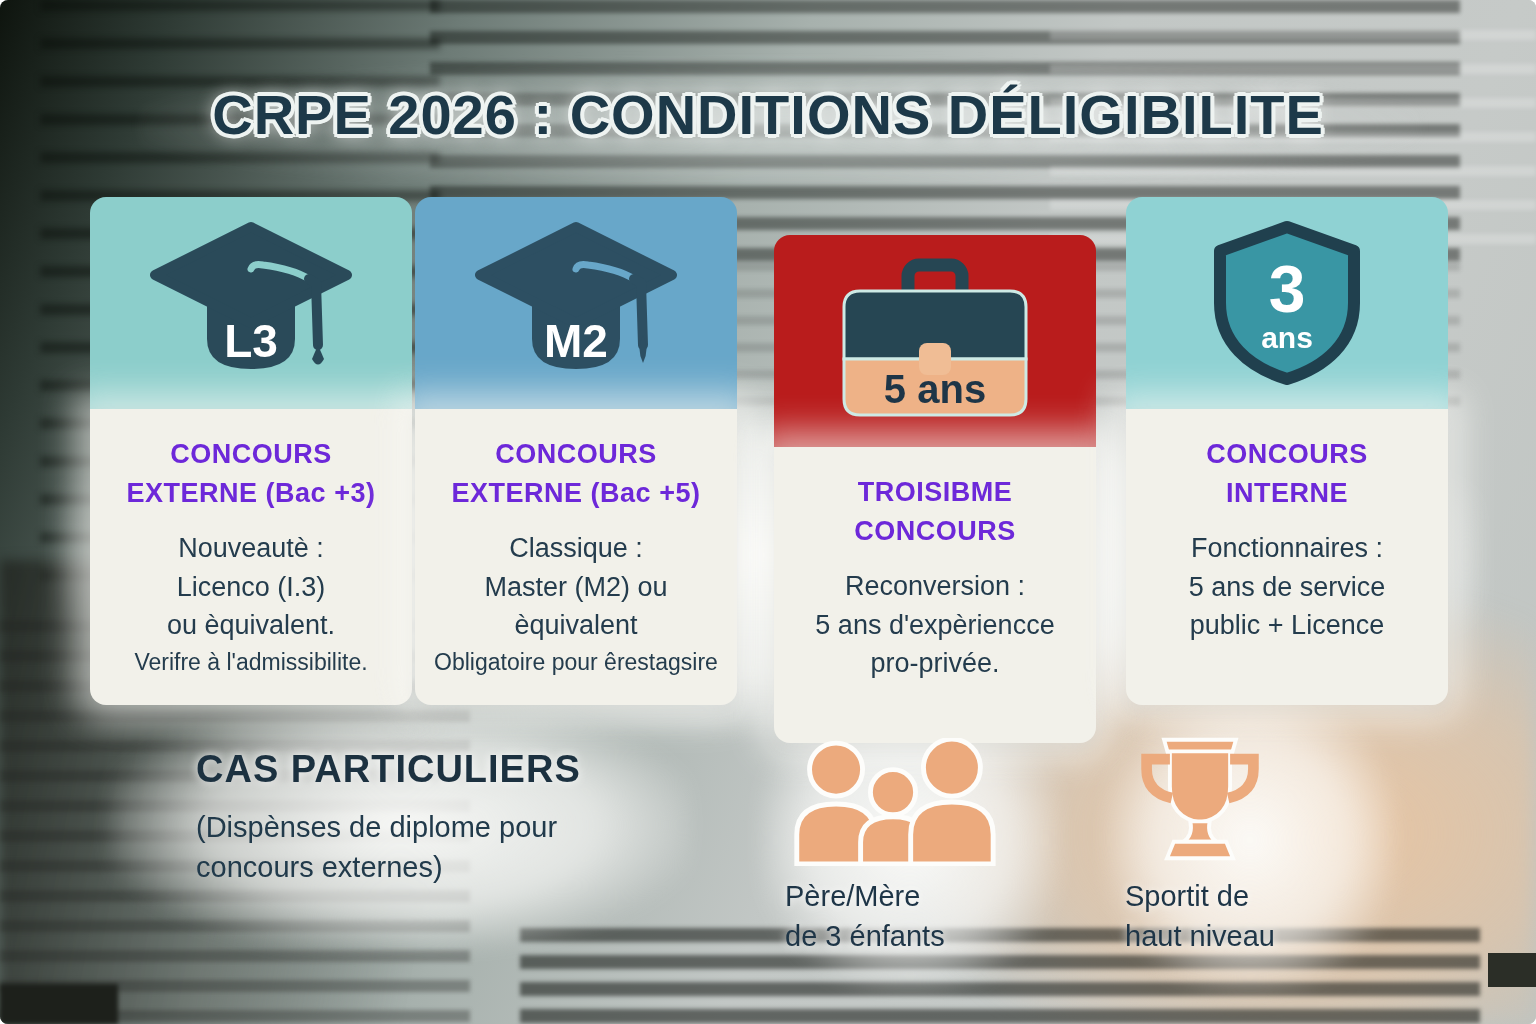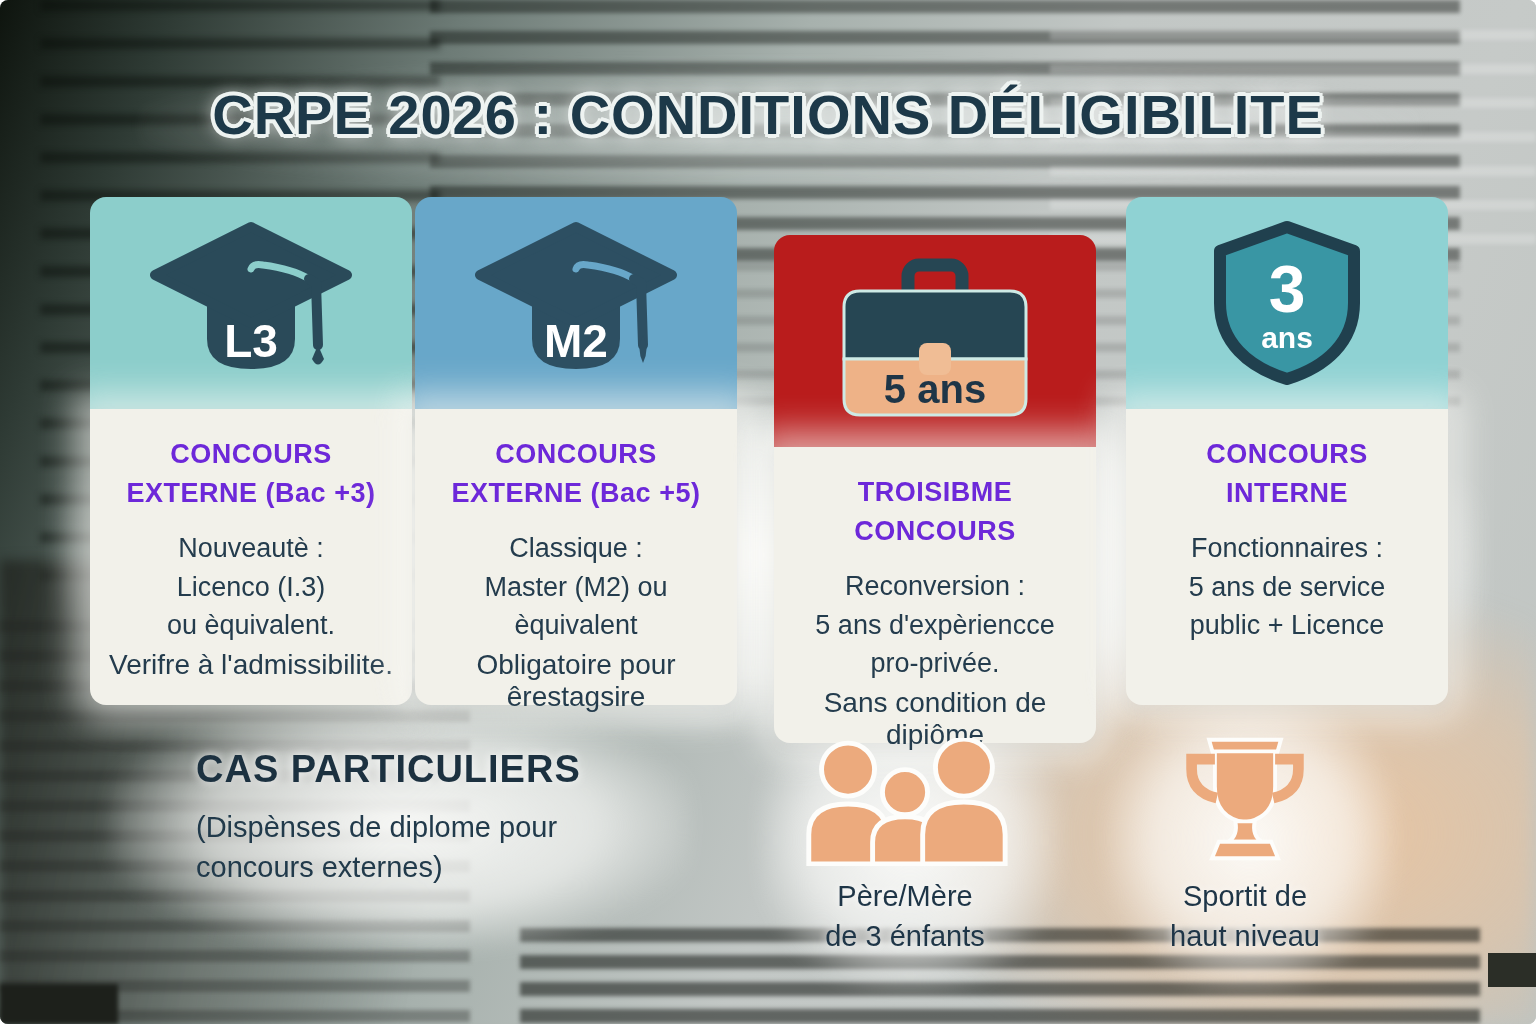--- a/index.html
+++ b/index.html
@@ -80,7 +80,7 @@
   }
   .card-title{font-weight:bold;font-size:27px;line-height:1.45;color:#6d28d9;white-space:pre-line;letter-spacing:.5px;}
   .card-text{margin-top:16px;font-size:27px;line-height:1.42;color:#243c4d;white-space:pre-line;}
-  .card-note{margin-top:5px;font-size:28px;color:#243c4d;}
+  .card-note{margin-top:5px;font-size:23px;color:#243c4d;}
 
   
   .cas{position:absolute;left:196px;top:748px;z-index:2;width:560px;}

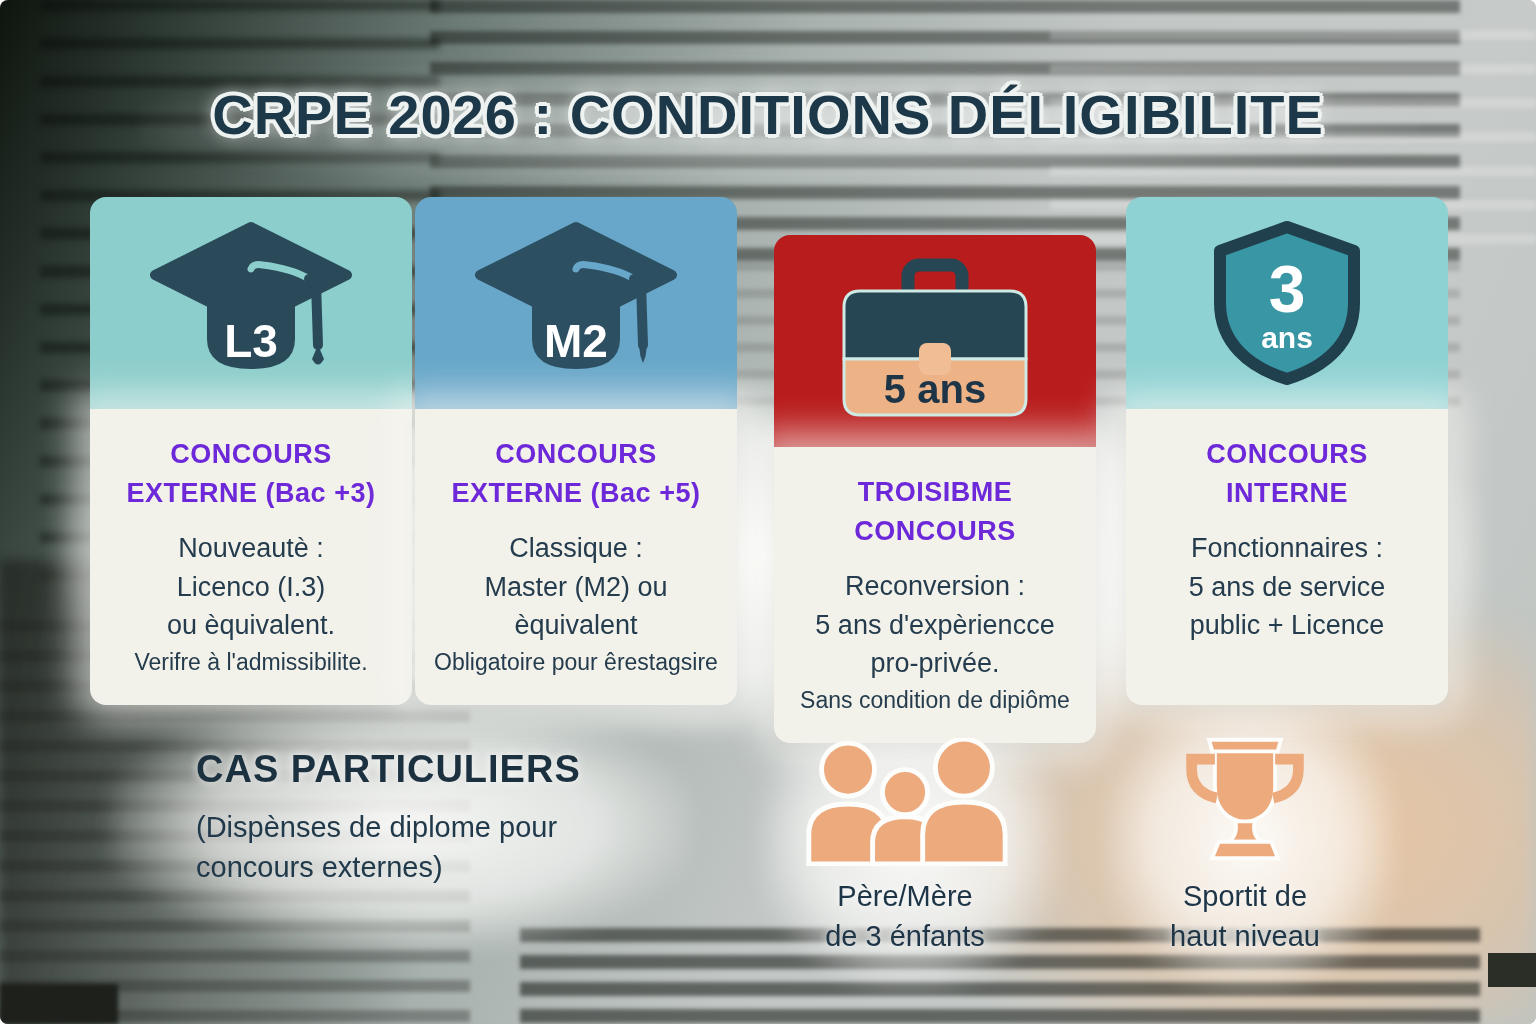--- a/index.html
+++ b/index.html
@@ -179,7 +179,6 @@
       <div class="card-text">Reconversion :
 5 ans d'expèriencce
 pro-privée.</div>
-      <div class="card-note">Sans condition de dipiôme</div>
     </div>
   </div>
 

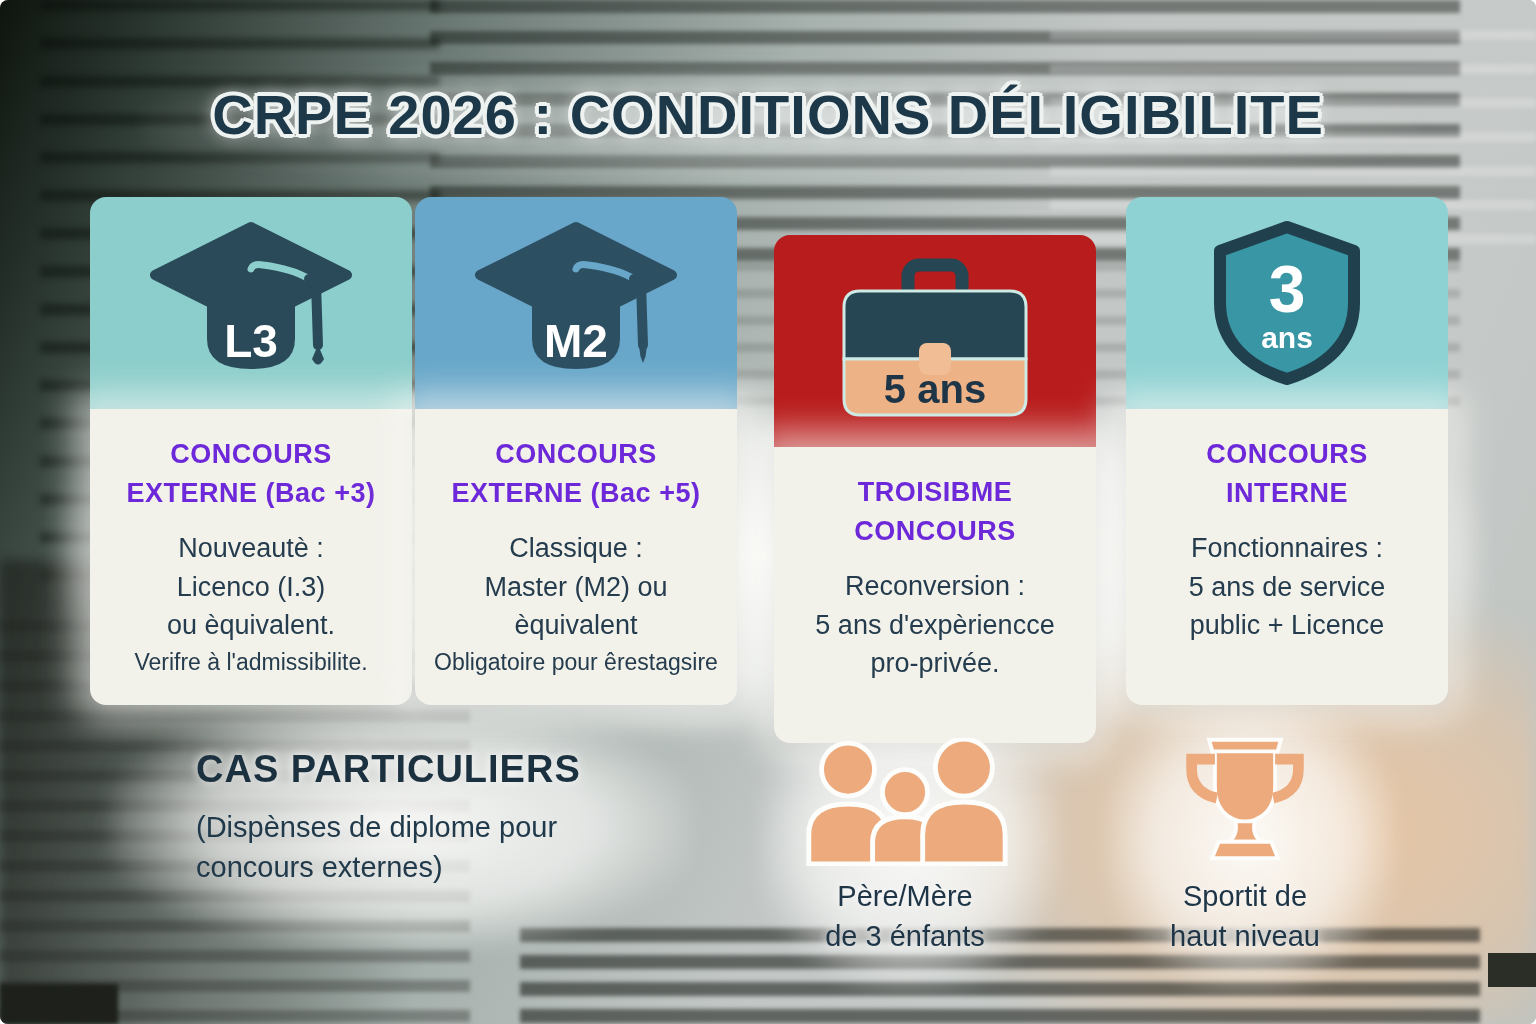--- a/index.html
+++ b/index.html
@@ -88,7 +88,7 @@
     text-shadow:0 0 10px rgba(255,255,255,.9);}
   .cas-sub{margin-top:16px;font-size:29px;line-height:1.38;color:#213a4b;white-space:pre-line;}
 
-  .badge-block{position:absolute;z-index:2;width:240px;text-align:center;}
+  .badge-block{position:absolute;z-index:2;width:240px;}
   .badge-family{left:785px;top:738px;}
   .badge-trophy{left:1125px;top:732px;}
   .badge-label{margin-top:6px;font-size:29px;line-height:1.38;color:#1e3547;white-space:pre-line;

